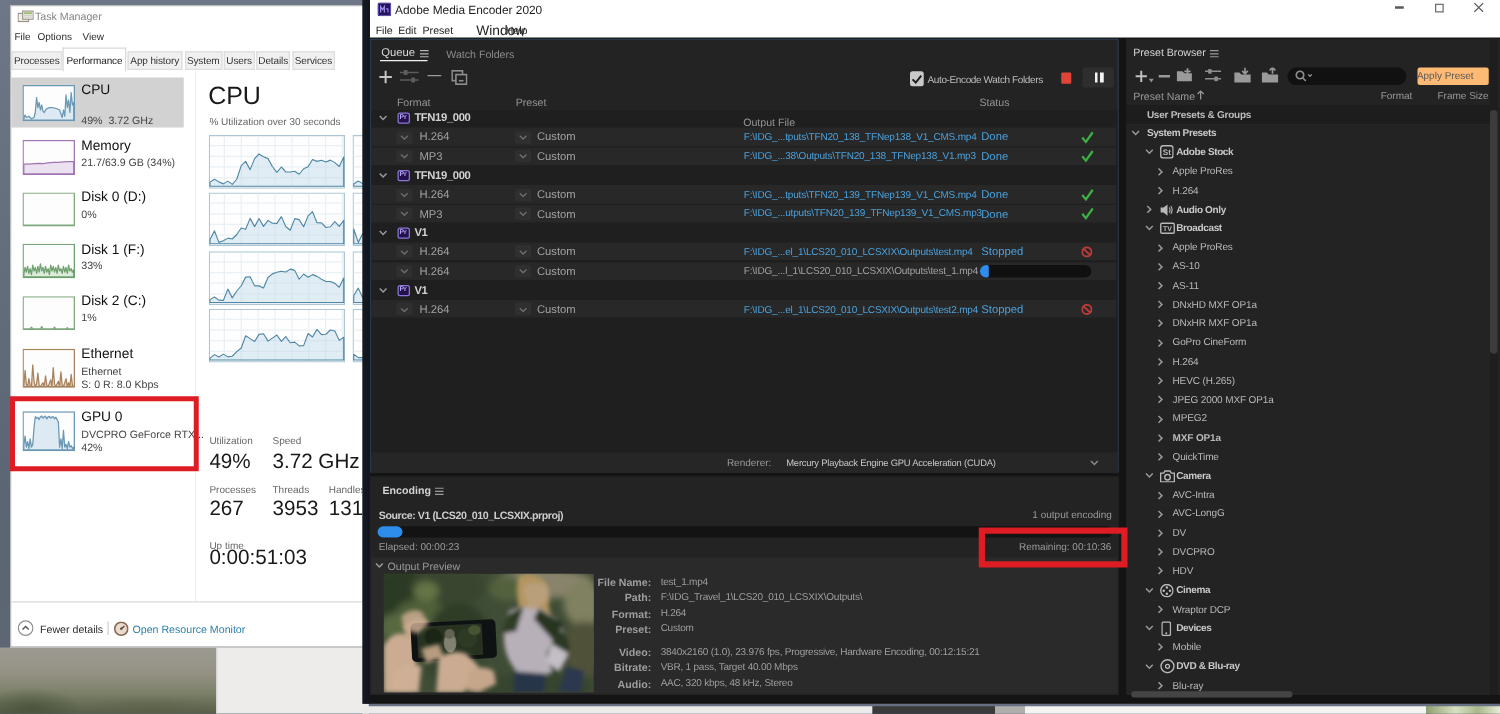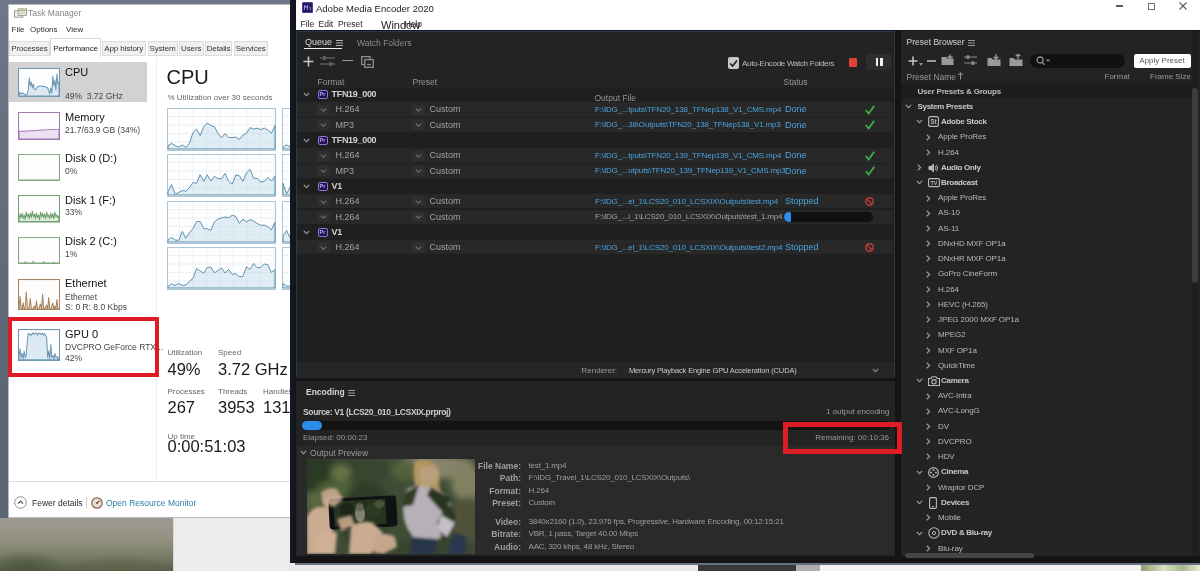--- a/index.html
+++ b/index.html
@@ -562,7 +562,7 @@
     <path d="M6.2,6.2 L8.6,8.8" stroke="#8e8e8e" stroke-width="1.3"></path>
     <path d="M10.5,3.5 L12,5 L13.5,3.5" fill="none" stroke="#8e8e8e" stroke-width="1.1"></path>
   </svg>
-<div class="a" style="left:1133.5px;top:53.5px;width:57px;height:14px;background:#ffffff;border-radius:2px;font-size:8px;color:#595959;text-align:center;line-height:14px">Apply Preset</div>
+<div class="a" style="left:1133.5px;top:53.5px;width:57px;height:14px;background:#fdba74;border-radius:2px;font-size:8px;color:#595959;line-height:14px">Apply Preset</div>
 <div class="a" style="left:906.5px;top:72px;font-size:8.5px;color:#999">Preset Name</div>
 <svg class="a" style="left:957px;top:72px" width="7" height="8" viewBox="0 0 7 8">
     <path d="M3.5,7.5 L3.5,1 M1,3.2 L3.5,0.8 L6,3.2" fill="none" stroke="#999" stroke-width="1"></path>

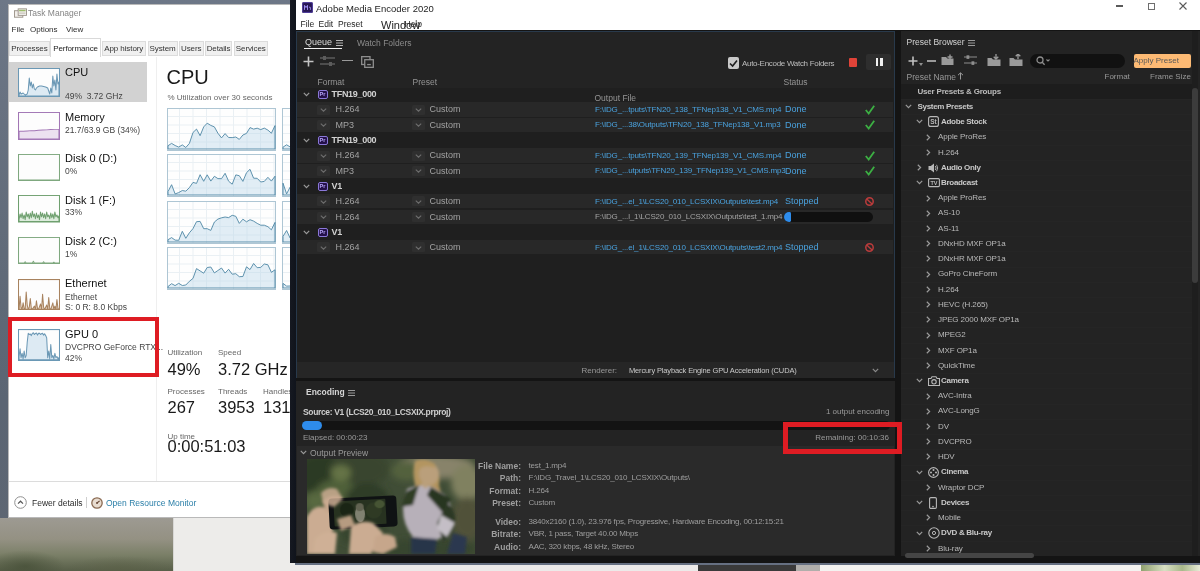--- a/index.html
+++ b/index.html
@@ -667,7 +667,7 @@
 <svg class="a" style="left:925.5px;top:346.8px" width="5" height="7" viewBox="0 0 5 7">
     <path d="M0.8,0.8 L3.6,3.5 L0.8,6.2" fill="none" stroke="#9a9a9a" stroke-width="1.2"></path>
   </svg>
-<div class="a" style="left:938.0px;top:345.5px;font-size:8px;letter-spacing:-0.1px;font-weight:normal;color:#b9b9b9">MXF OP1a</div>
+<div class="a" style="left:938.0px;top:345.5px;font-size:8px;letter-spacing:-0.1px;font-weight:bold;color:#b9b9b9">MXF OP1a</div>
 <div class="a" style="left:900.5px;top:357.9px;width:291px;height:1px;background:#252525"></div>
 <svg class="a" style="left:925.5px;top:362.0px" width="5" height="7" viewBox="0 0 5 7">
     <path d="M0.8,0.8 L3.6,3.5 L0.8,6.2" fill="none" stroke="#9a9a9a" stroke-width="1.2"></path>

